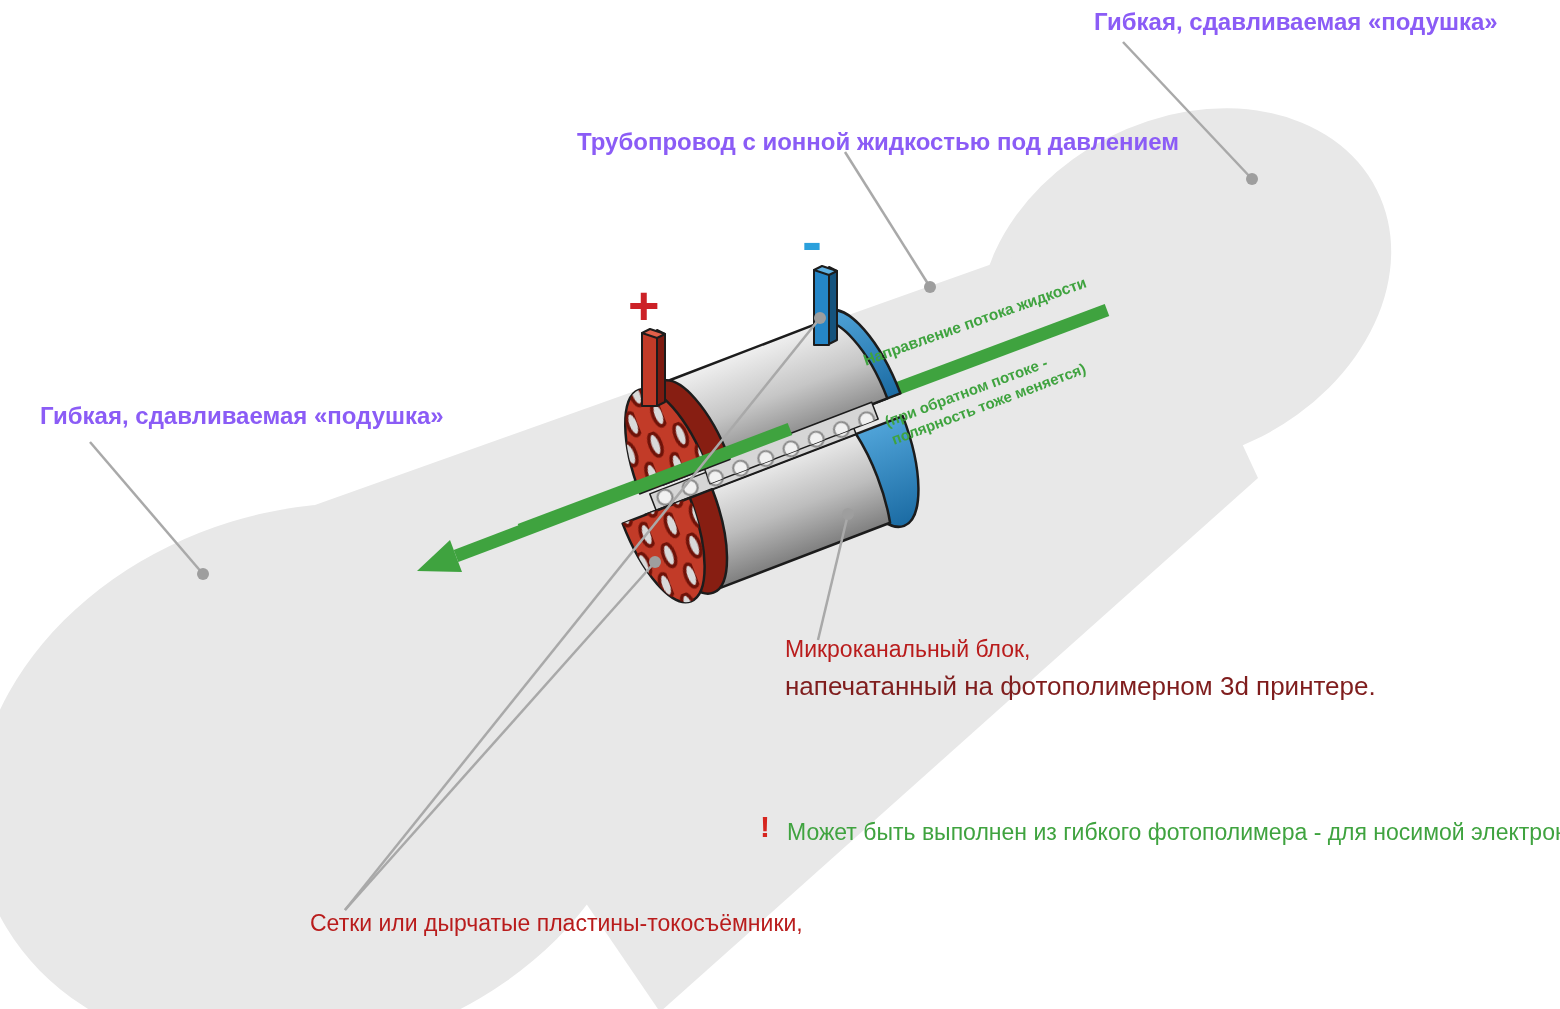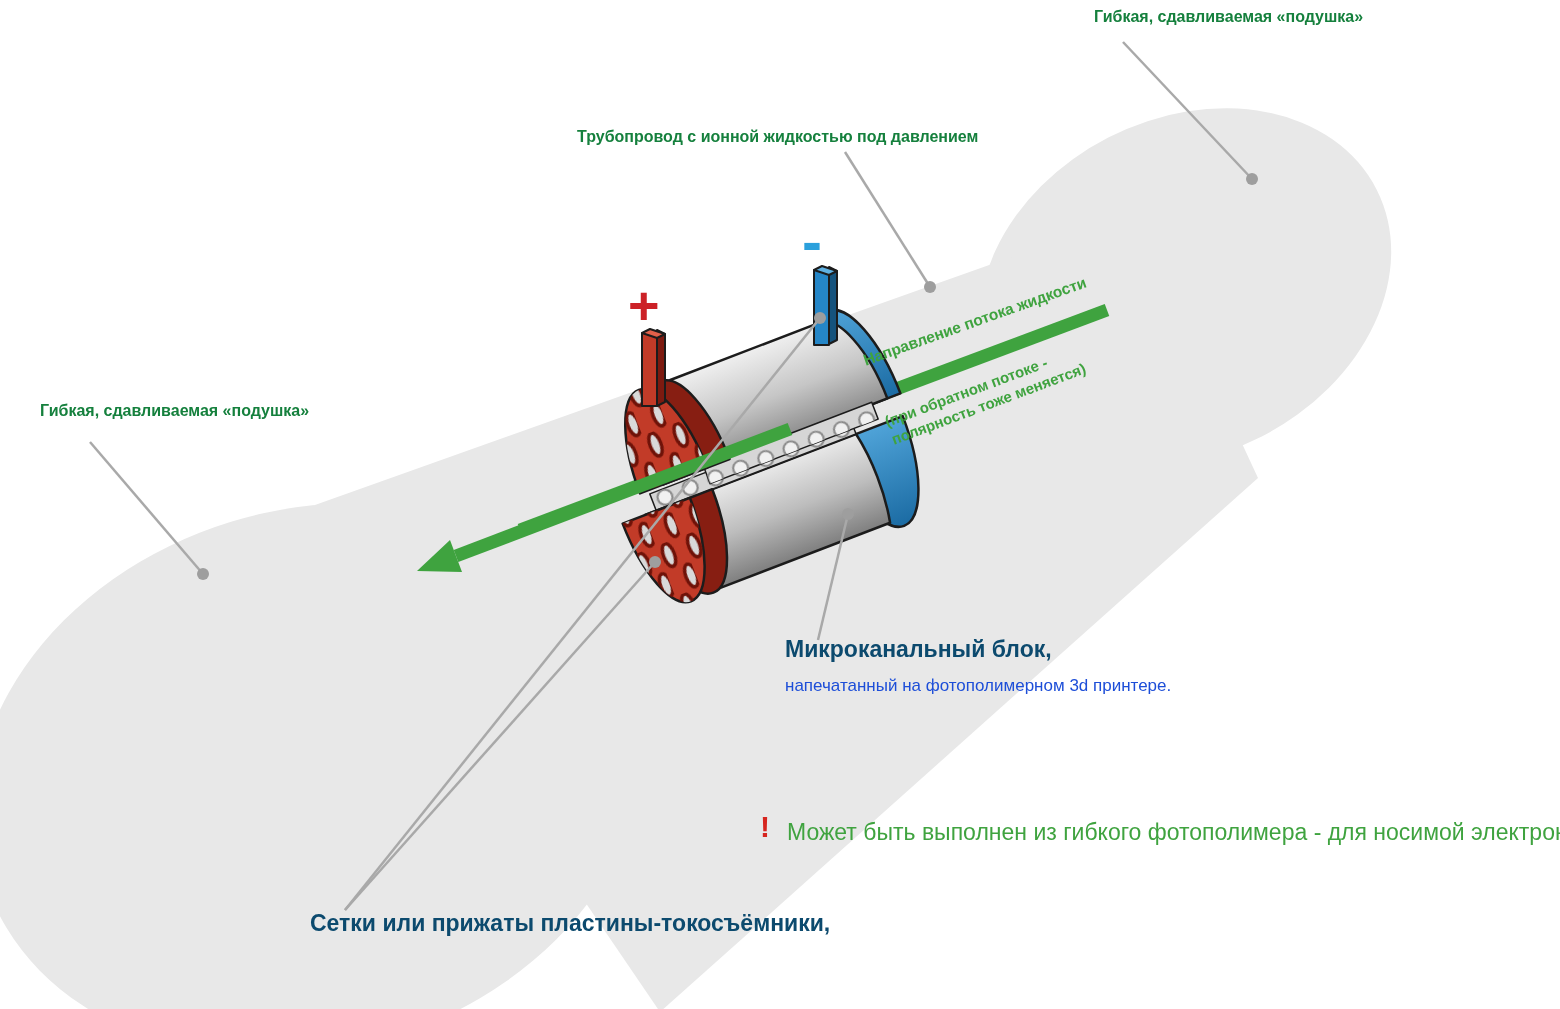--- a/index.html
+++ b/index.html
@@ -9,7 +9,7 @@
   }
   #art{position:absolute;left:0;top:0;}
   .lbl{position:absolute;white-space:nowrap;}
-  .title-black{font-size:16px;font-weight:bold;color:#15803d;}
+  .title-black{font-size:24px;font-weight:bold;color:#8b5cf6;}
   .para-title{font-size:23px;font-weight:bold;color:#0c4a6e;}
   .para-gray{font-size:17px;color:#1d4ed8;line-height:32px;}
   .green{color:#3fa33f;}

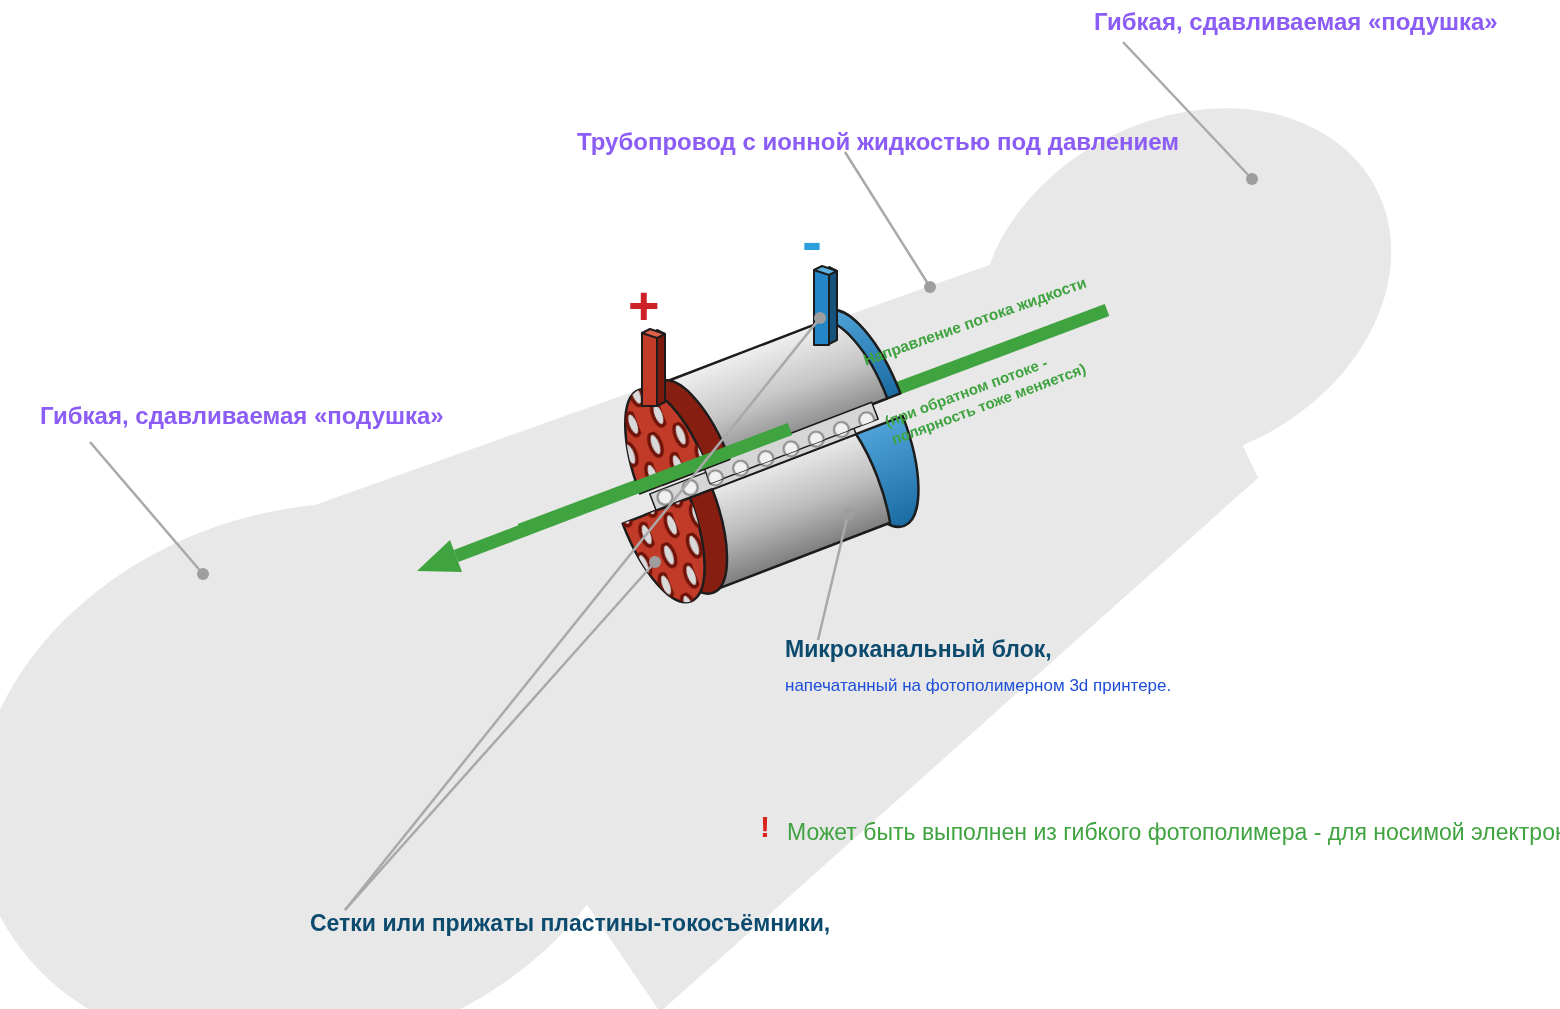--- a/index.html
+++ b/index.html
@@ -10,7 +10,7 @@
   #art{position:absolute;left:0;top:0;}
   .lbl{position:absolute;white-space:nowrap;}
   .title-black{font-size:24px;font-weight:bold;color:#8b5cf6;}
-  .para-title{font-size:23px;font-weight:bold;color:#0c4a6e;}
+  .para-title{font-size:23px;font-weight:normal;color:#b91c1c;}
   .para-gray{font-size:17px;color:#1d4ed8;line-height:32px;}
   .green{color:#3fa33f;}
   .flow-title{

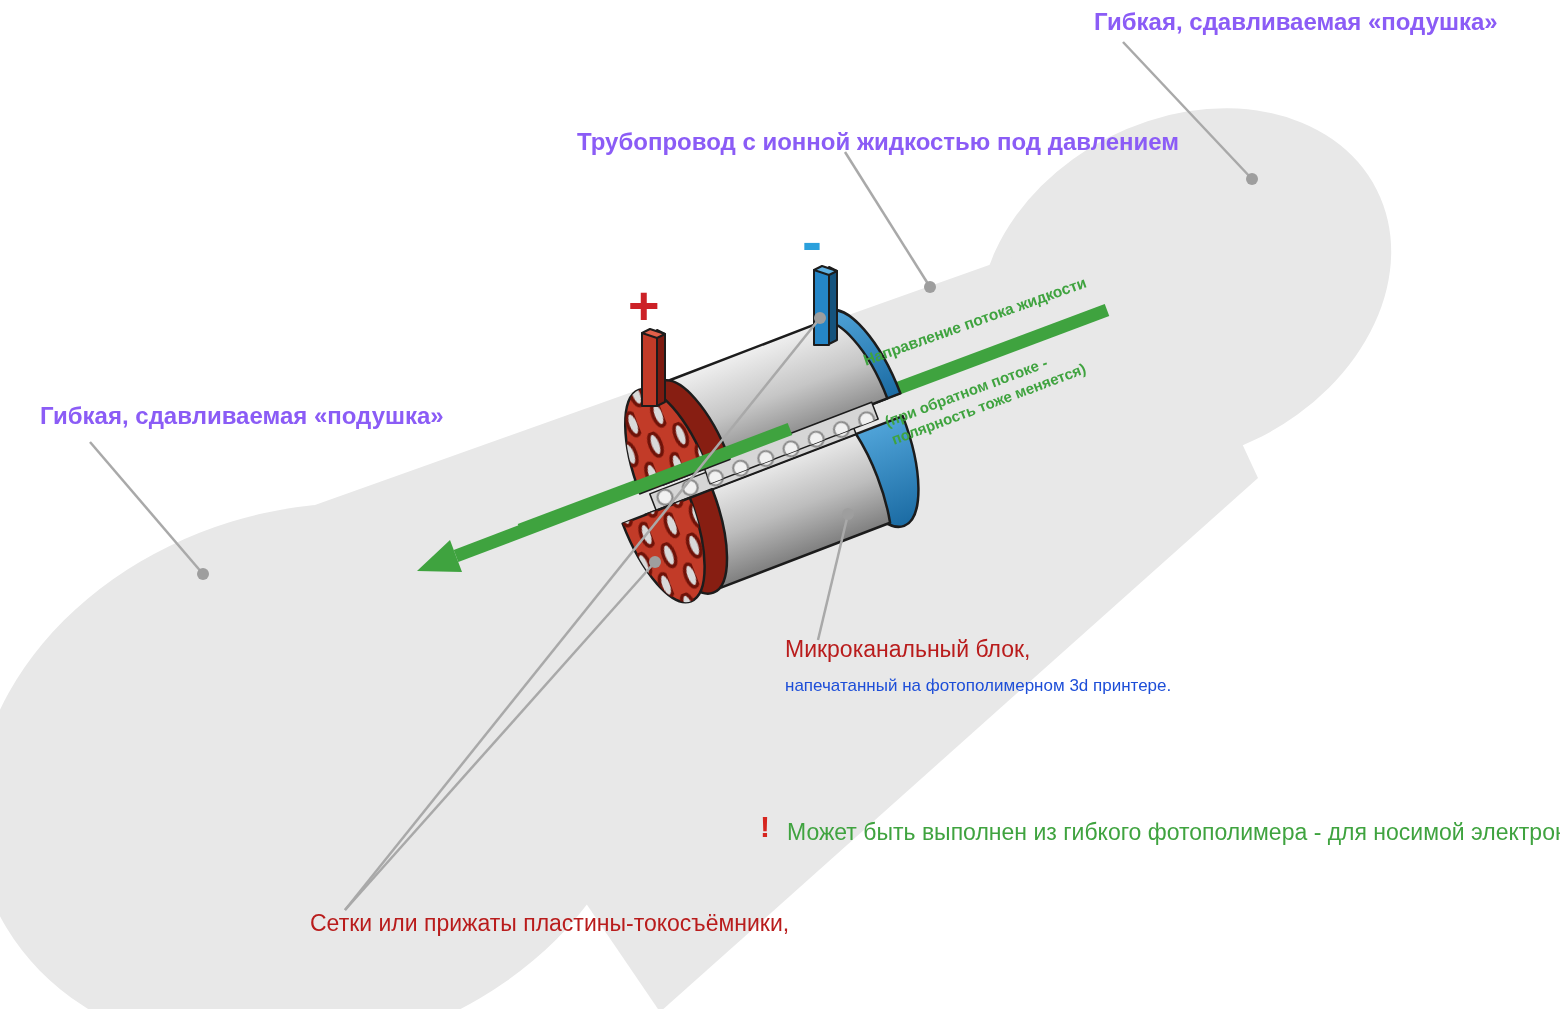--- a/index.html
+++ b/index.html
@@ -11,7 +11,7 @@
   .lbl{position:absolute;white-space:nowrap;}
   .title-black{font-size:24px;font-weight:bold;color:#8b5cf6;}
   .para-title{font-size:23px;font-weight:normal;color:#b91c1c;}
-  .para-gray{font-size:17px;color:#1d4ed8;line-height:32px;}
+  .para-gray{font-size:26px;color:#7f1d1d;line-height:32px;}
   .green{color:#3fa33f;}
   .flow-title{
     left:864px;top:352px;font-size:15.5px;font-weight:bold;

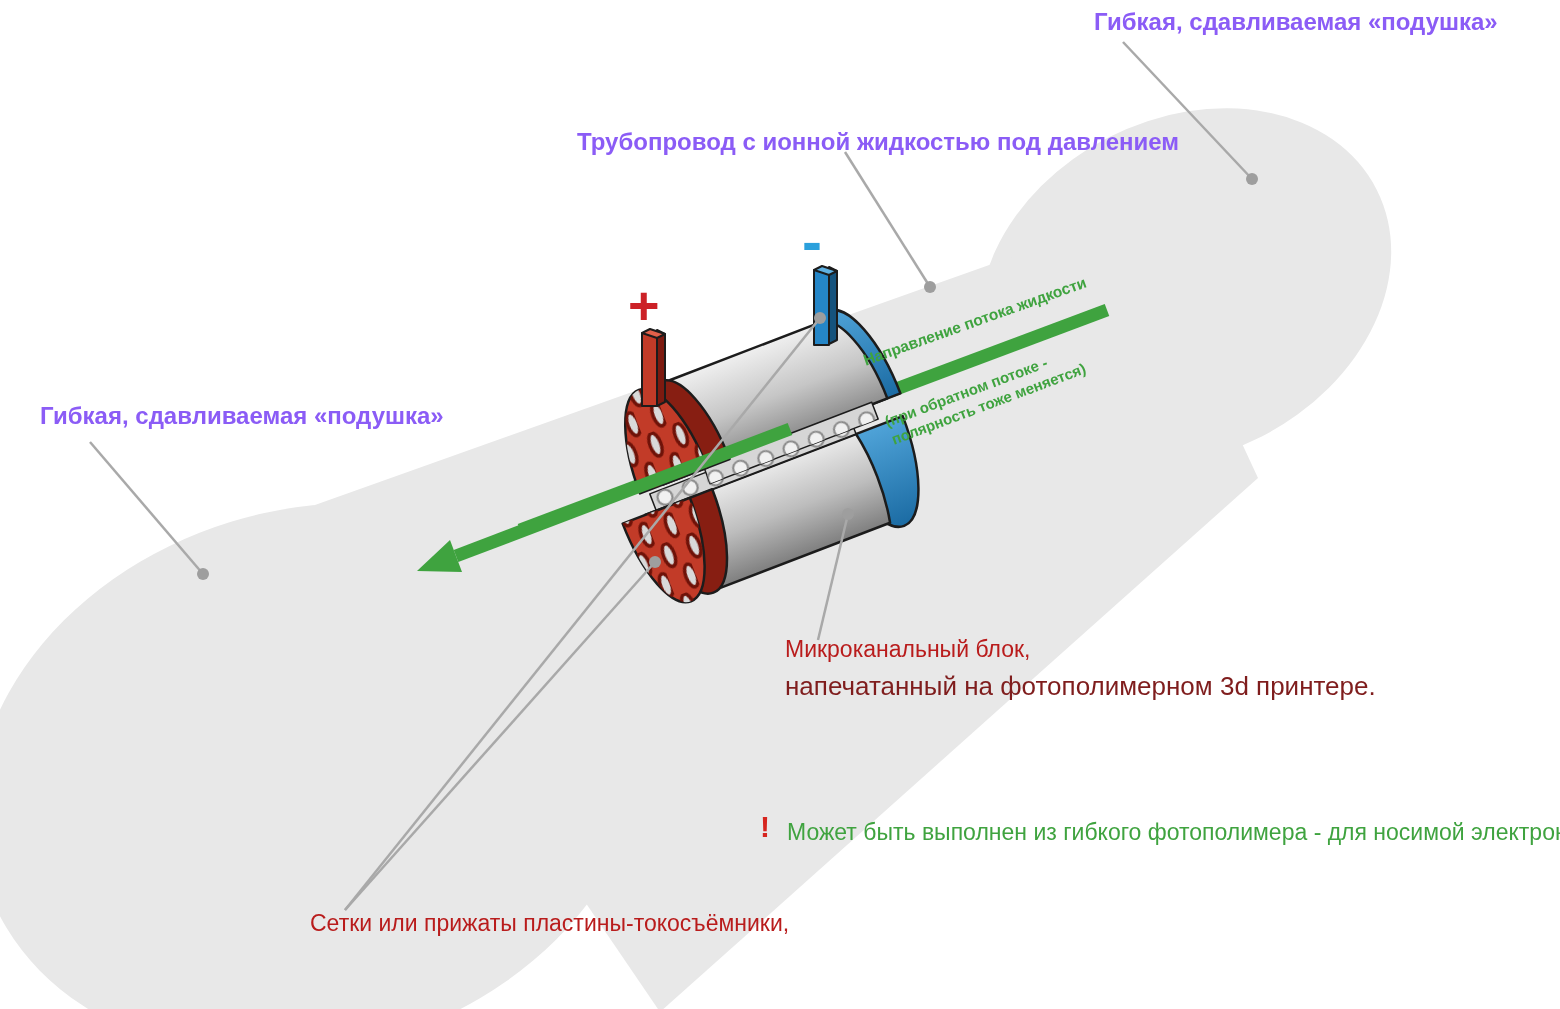--- a/index.html
+++ b/index.html
@@ -137,7 +137,7 @@
 <div class="lbl note-mark">!</div>
 <div class="lbl note-text green">Может быть выполнен из гибкого фотополимера - для носимой электроники.</div>
 
-<div class="lbl para-title" style="left:310px;top:910px">Сетки или прижаты пластины-токосъёмники,</div>
+<div class="lbl para-title" style="left:310px;top:910px">Сетки или дырчатые пластины-токосъёмники,</div>
 <div class="lbl para-gray" style="left:312px;top:944px">
 </div>
 

